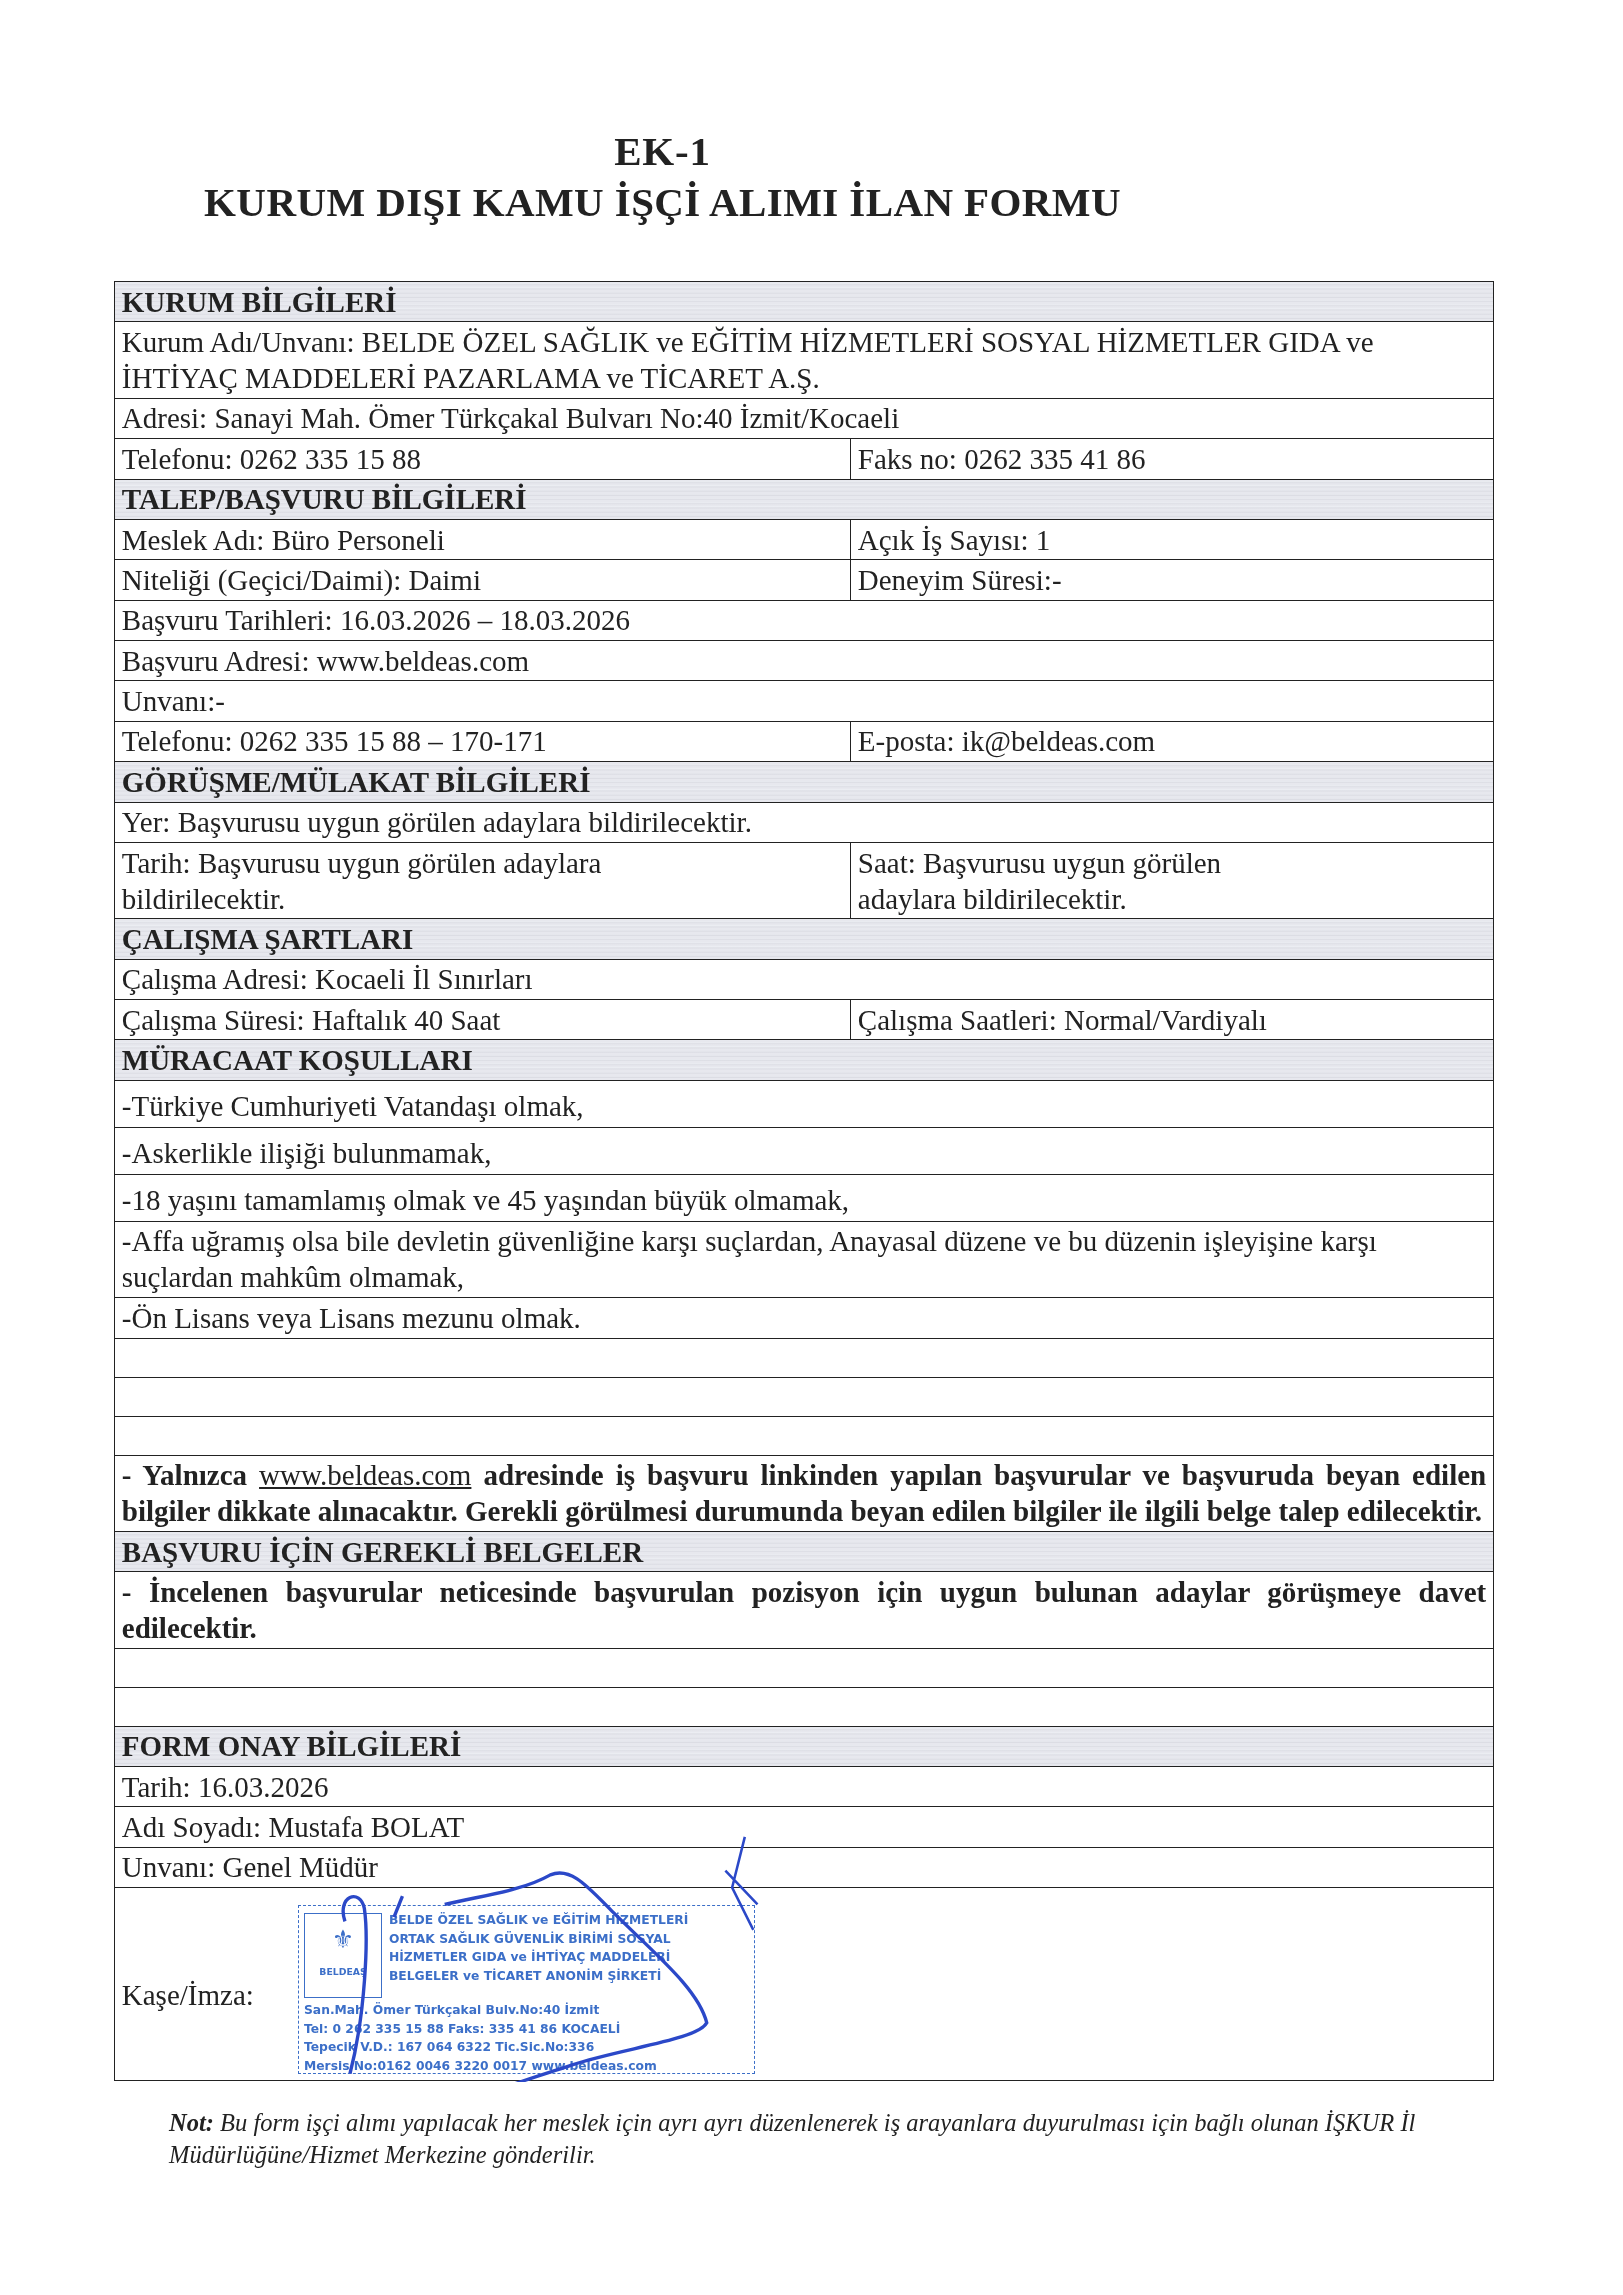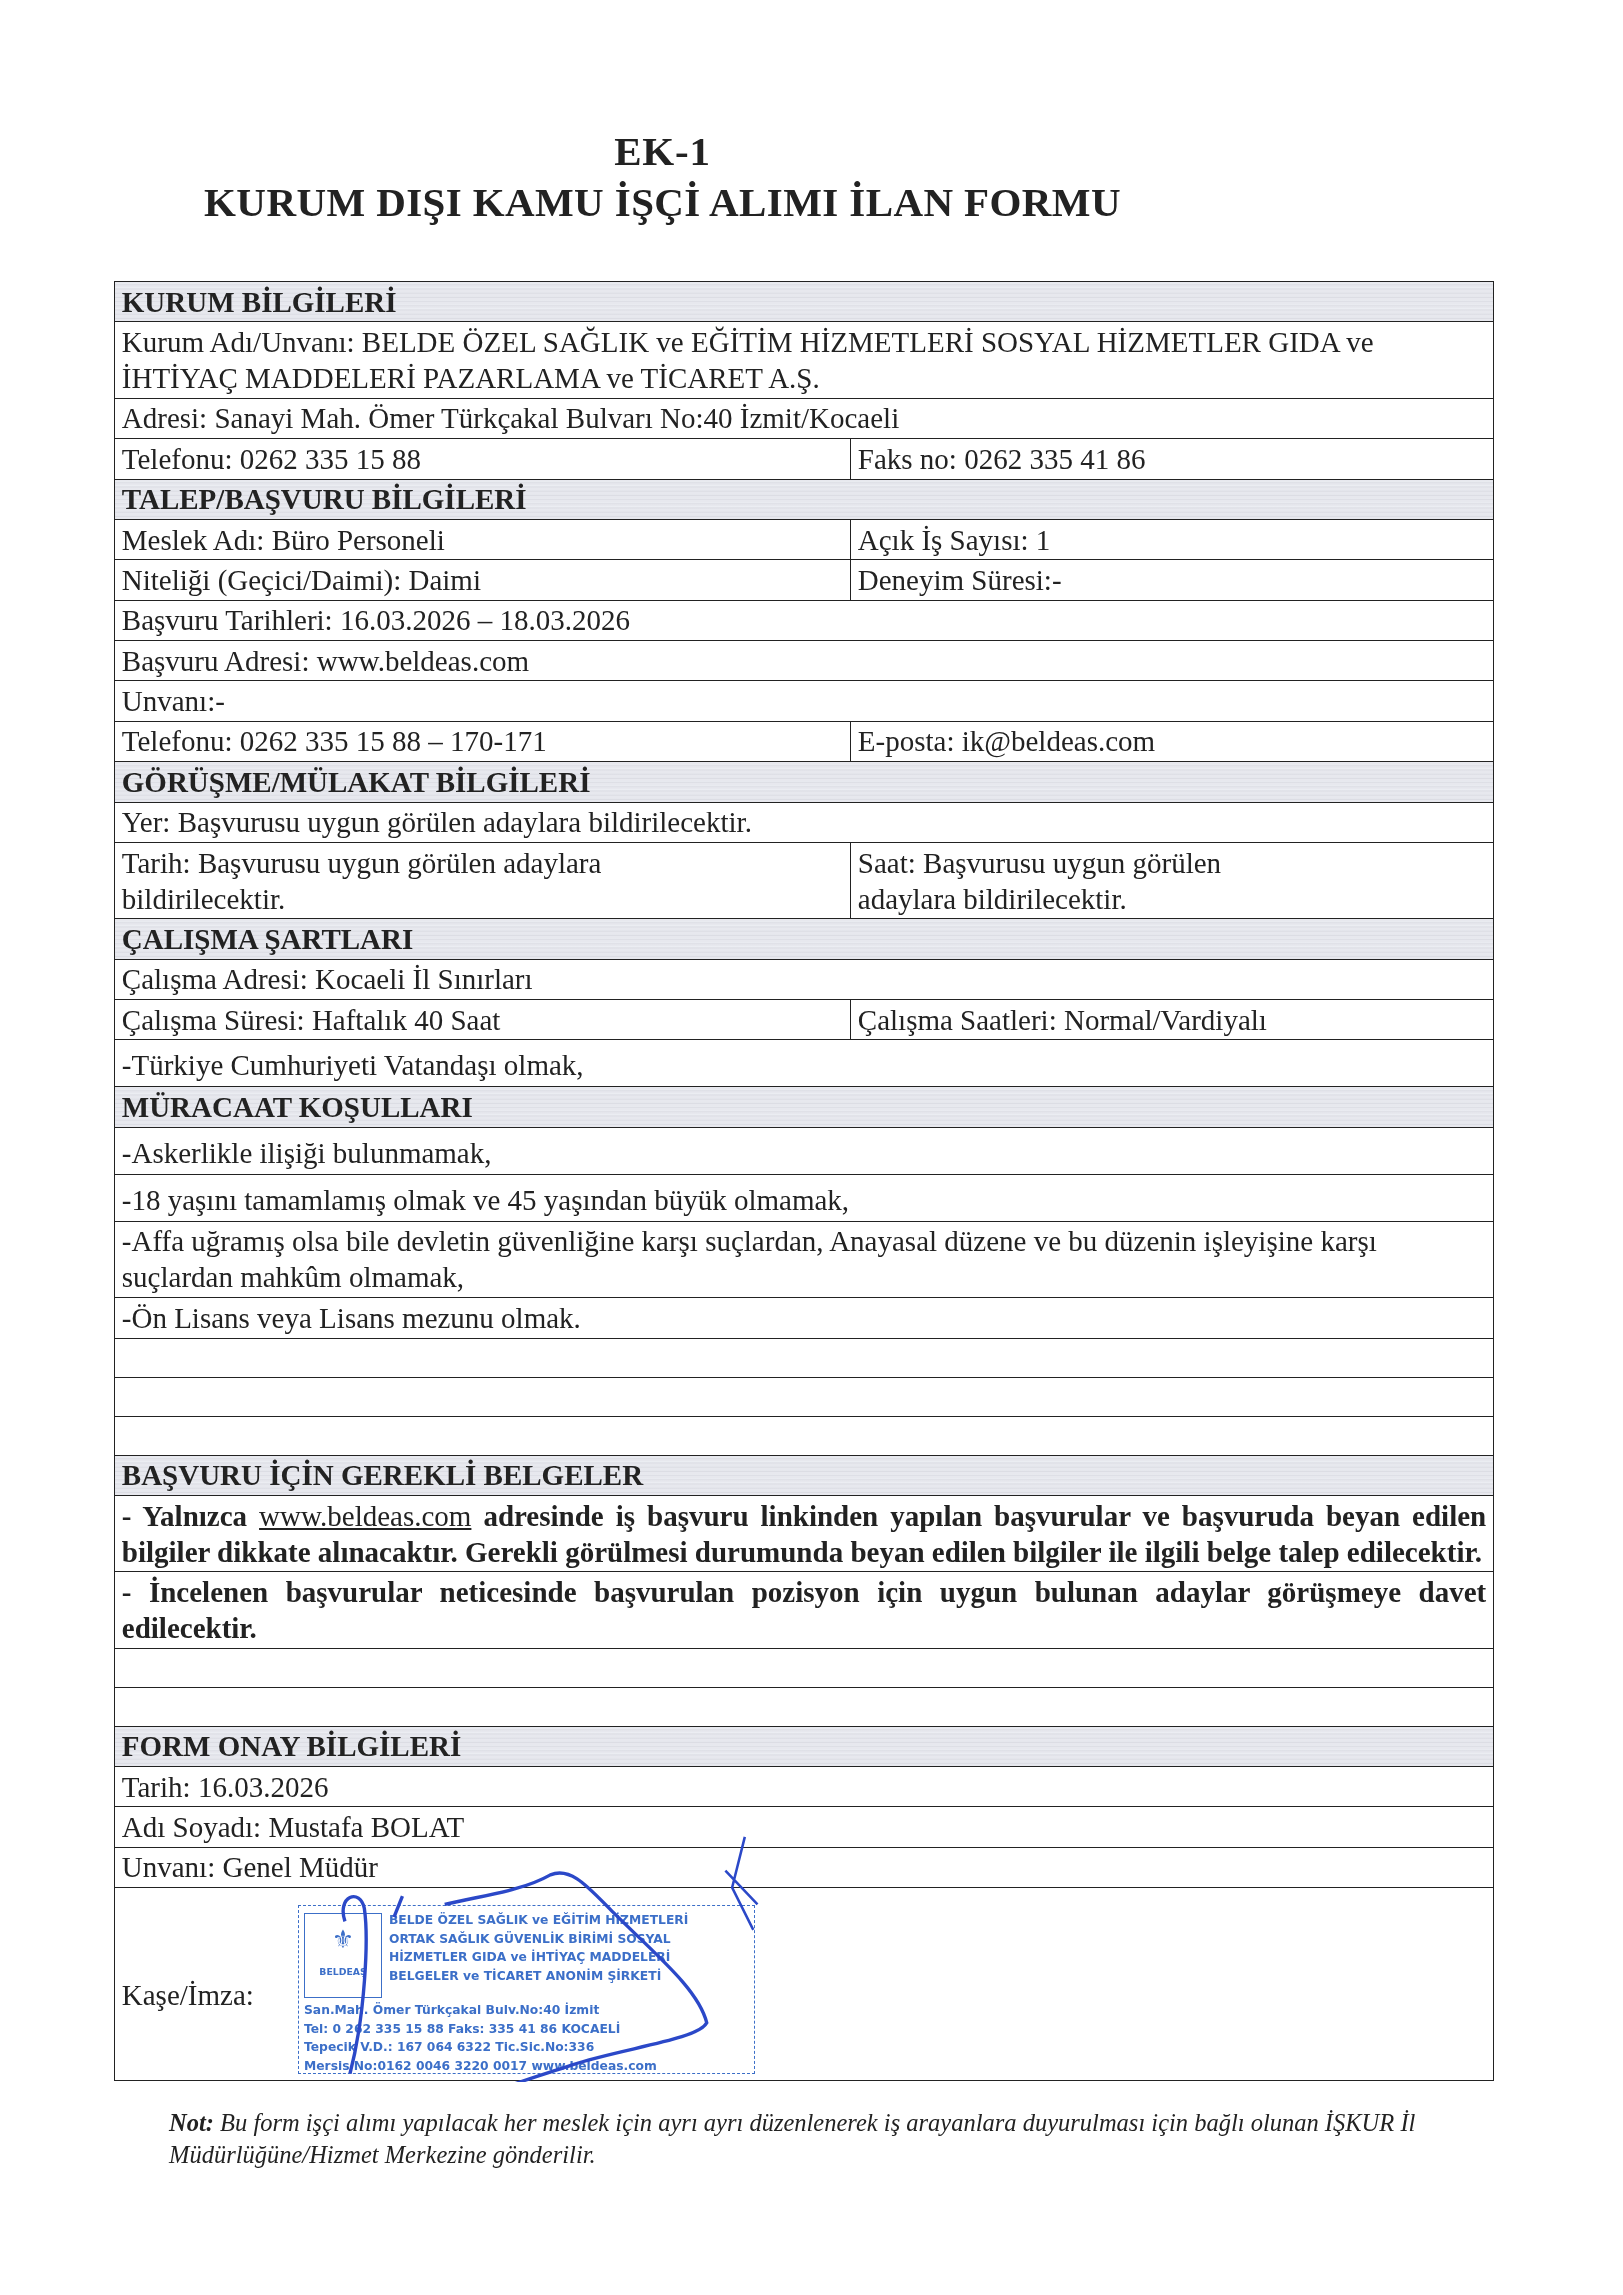--- a/index.html
+++ b/index.html
@@ -122,11 +122,11 @@
     <div class="cell right">Çalışma Saatleri: Normal/Vardiyalı</div>
   </div>
 
+  <div class="row header">
+    <div class="cell full">MÜRACAAT KOŞULLARI</div>
+  </div>
   <div class="row" style="min-height:47px;">
     <div class="cell full" style="padding-top:6.8px;">-Türkiye Cumhuriyeti Vatandaşı olmak,</div>
-  </div>
-  <div class="row header">
-    <div class="cell full">MÜRACAAT KOŞULLARI</div>
   </div>
   <div class="row" style="min-height:47px;">
     <div class="cell full" style="padding-top:6.8px;">-Askerlikle ilişiği bulunmamak,</div>

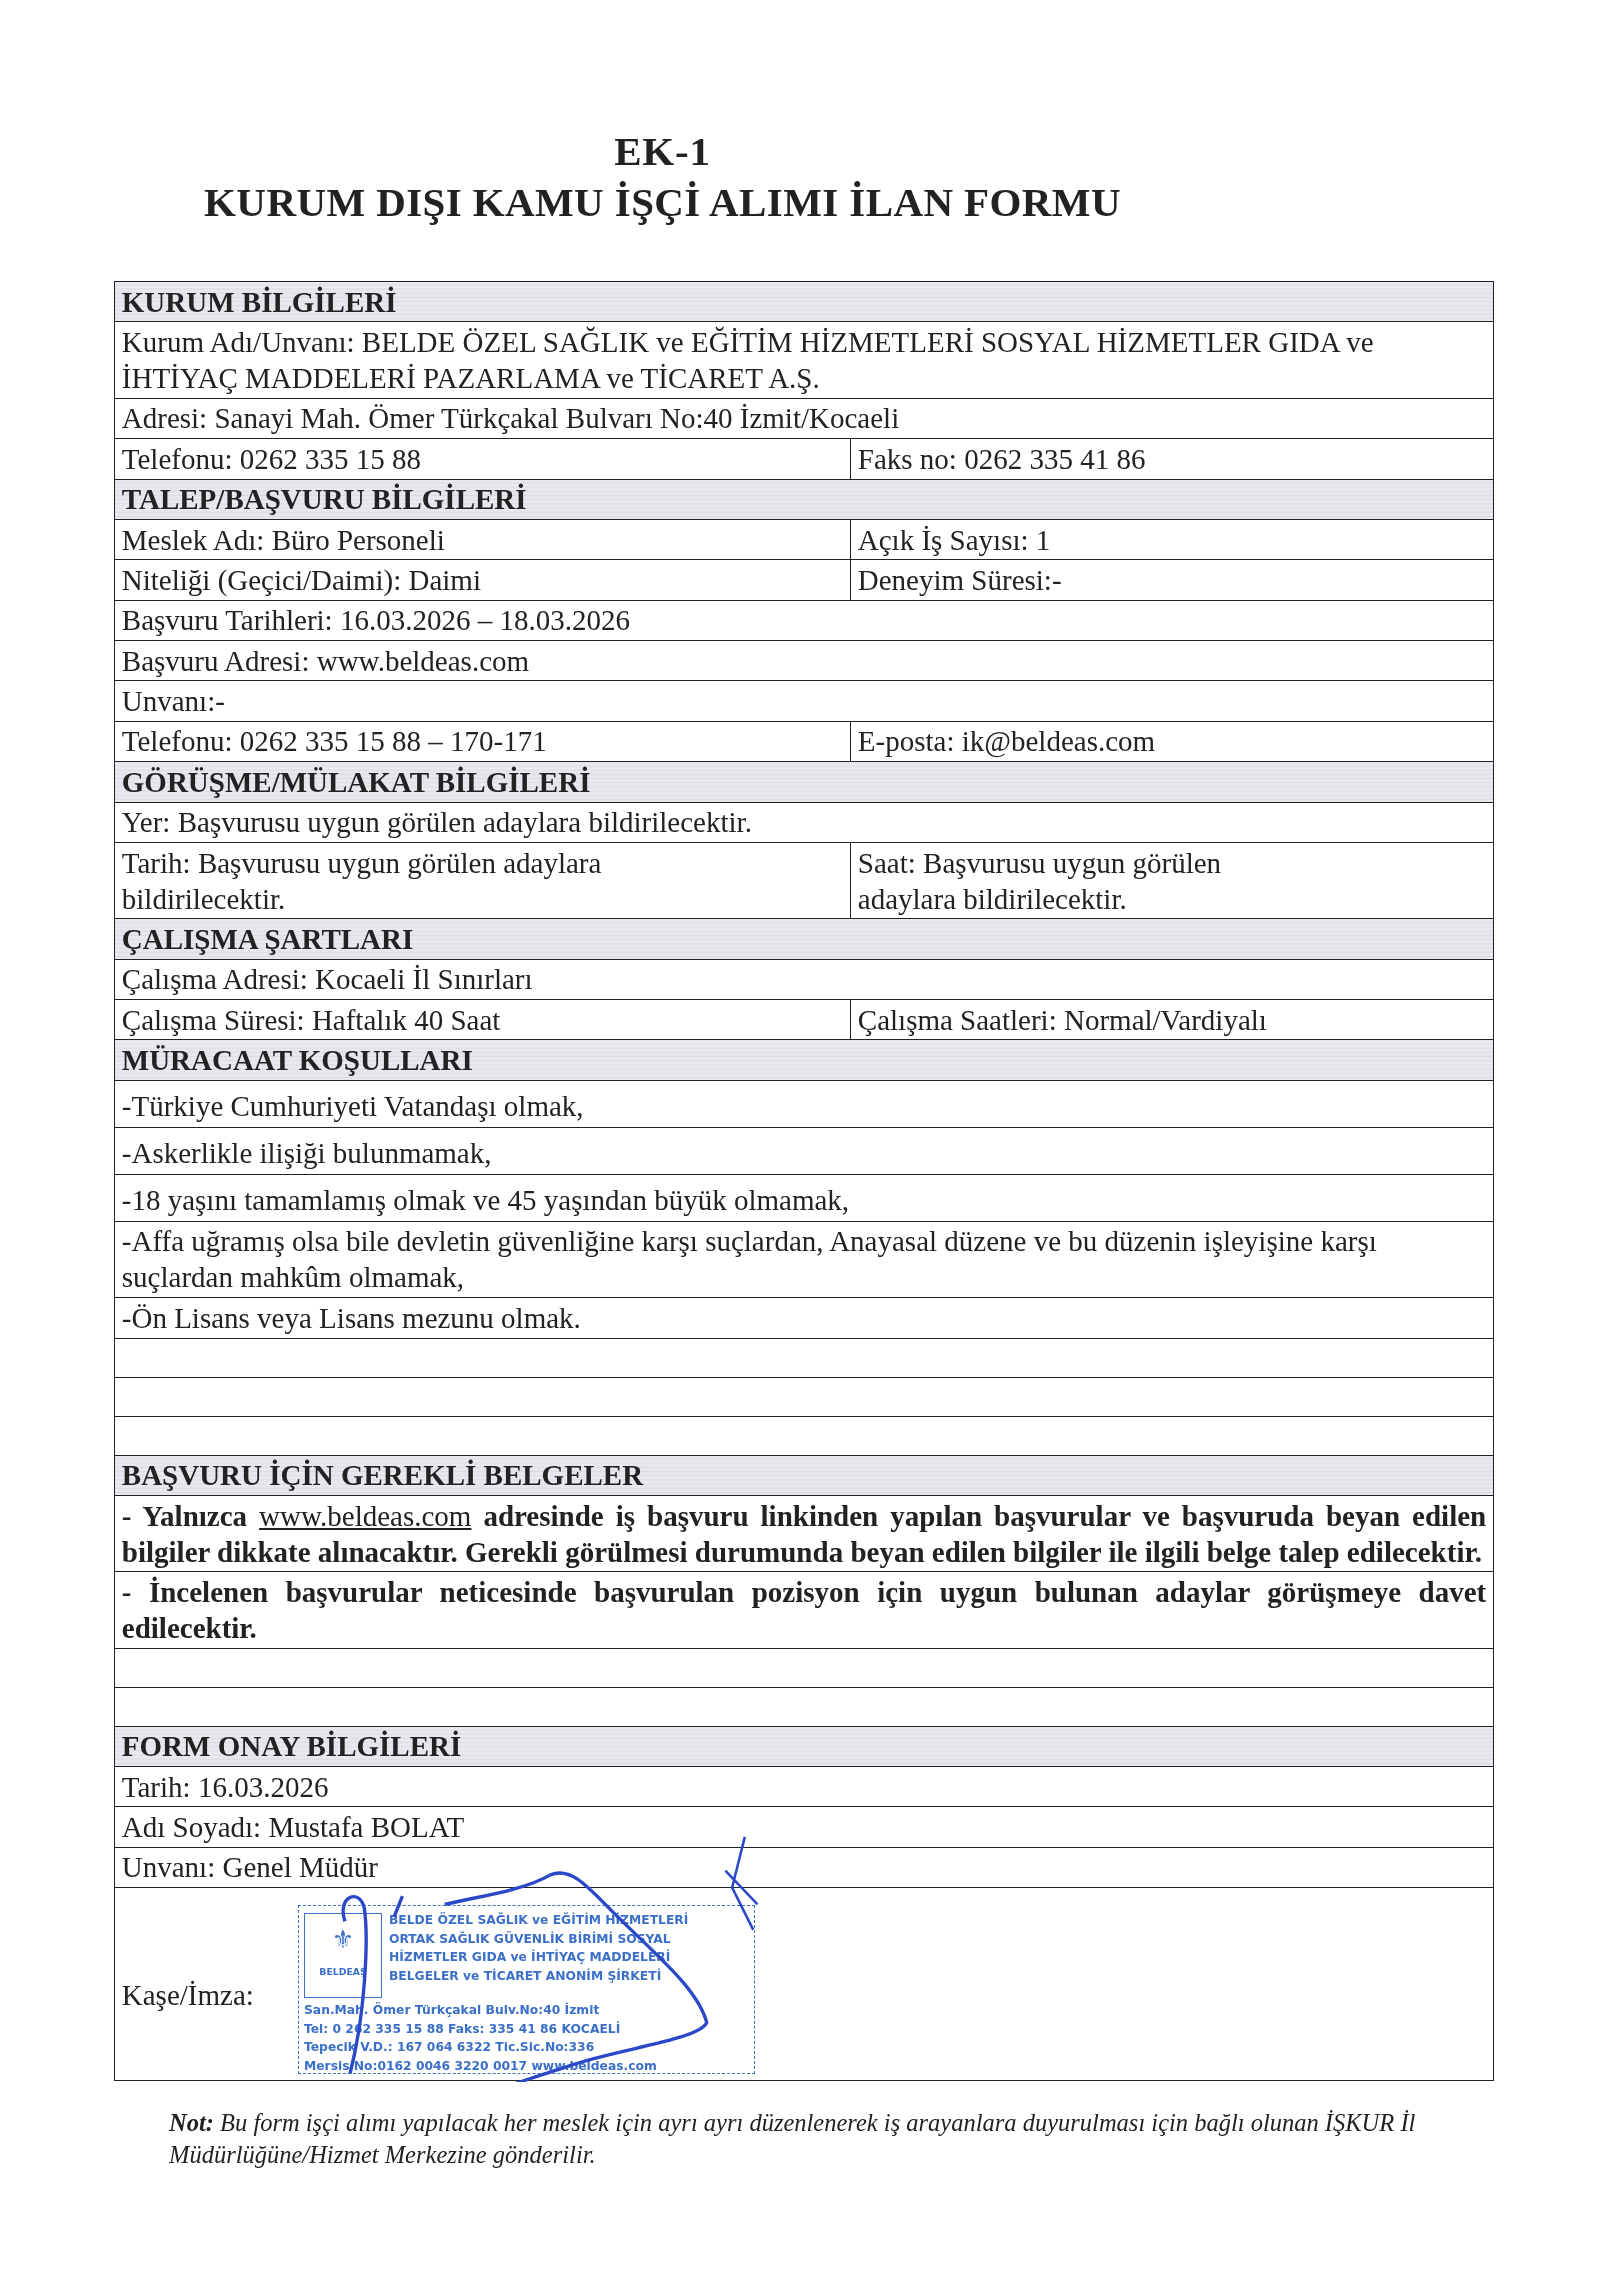--- a/index.html
+++ b/index.html
@@ -144,13 +144,13 @@
   <div class="row empty"></div>
   <div class="row empty"></div>
 
-  <div class="row header">
-    <div class="cell full">BAŞVURU İÇİN GEREKLİ BELGELER</div>
-  </div>
   <div class="row">
     <div class="cell full bold-text">
       <span>- Yalnızca </span><span class="link">www.beldeas.com</span><span> adresinde iş başvuru linkinden yapılan başvurular ve başvuruda beyan edilen bilgiler dikkate alınacaktır. Gerekli görülmesi durumunda beyan edilen bilgiler ile ilgili belge talep edilecektir.</span>
     </div>
+  </div>
+  <div class="row header">
+    <div class="cell full">BAŞVURU İÇİN GEREKLİ BELGELER</div>
   </div>
   <div class="row">
     <div class="cell full bold-text">- İncelenen başvurular neticesinde başvurulan pozisyon için uygun bulunan adaylar görüşmeye davet edilecektir.</div>

